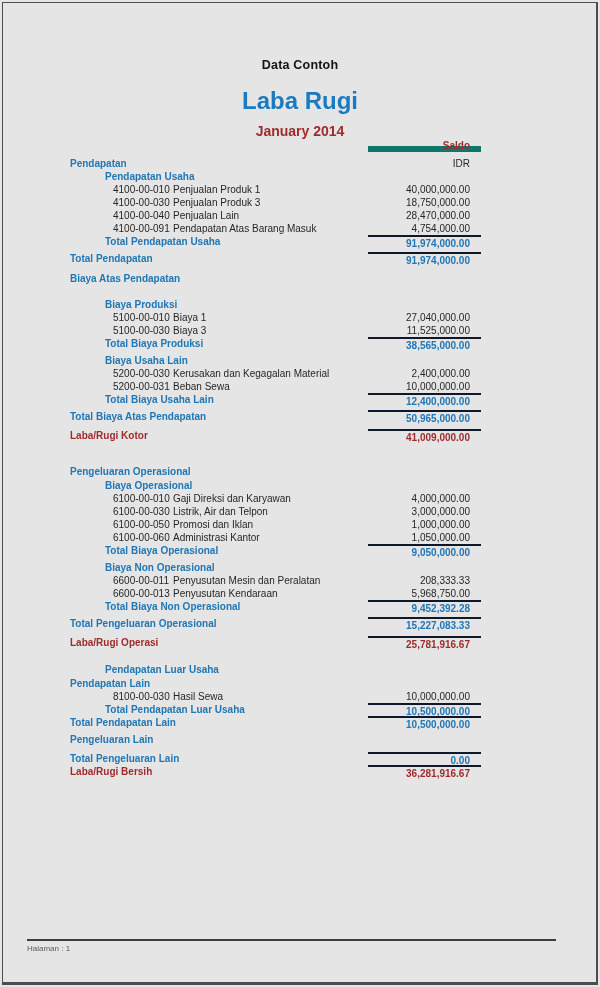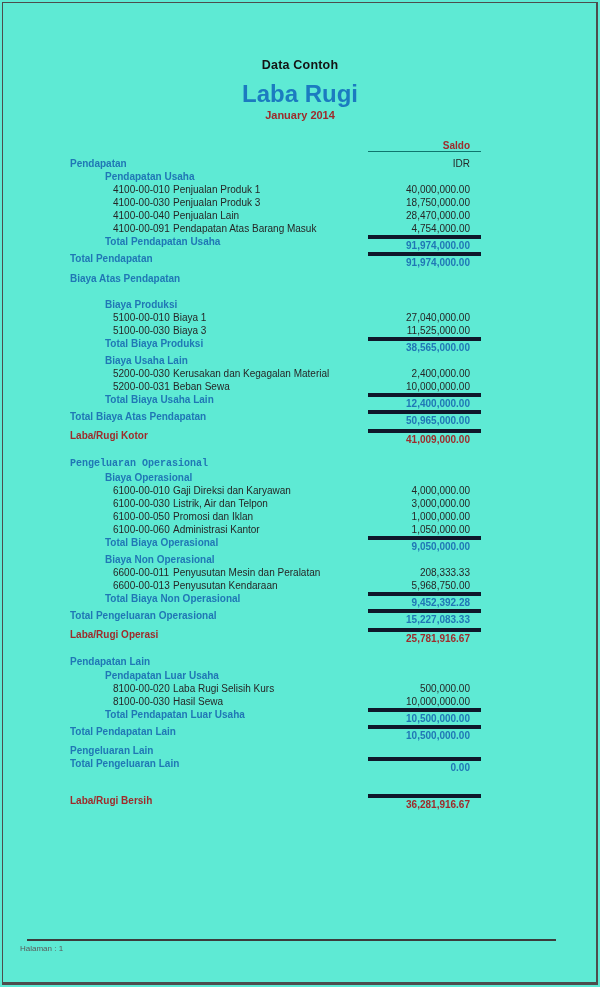--- a/index.html
+++ b/index.html
@@ -3,7 +3,7 @@
 <meta charset="utf-8">
 <style>
   html,body{margin:0;padding:0;background:#fff;}
-  .page{position:relative;width:600px;height:987px;background:#5eead4;overflow:hidden;
+  .page{position:relative;width:600px;height:987px;background:#e5e5e5;overflow:hidden;
         font-family:"Liberation Sans", sans-serif;}
   .frame{position:absolute;left:2px;top:2px;right:2px;bottom:2px;
          border:solid #4d4d4d;border-width:1px 2px 3px 1px;pointer-events:none;}

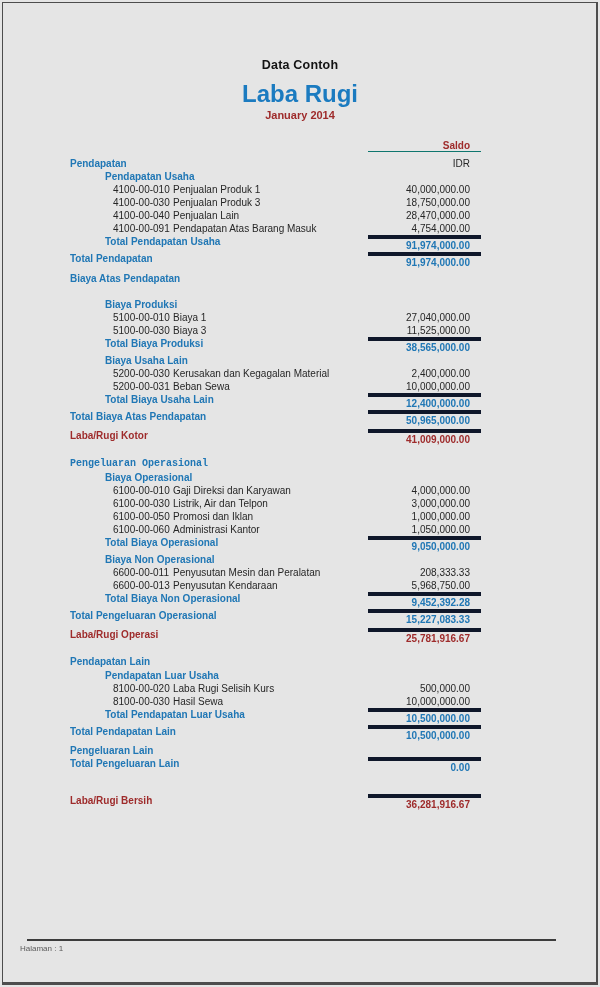--- a/index.html
+++ b/index.html
@@ -11,7 +11,7 @@
   
   .rpt-header{position:absolute;top:58px;left:0;width:100%;text-align:center;}
   .company{font-size:12.5px;font-weight:bold;color:#141414;letter-spacing:0.2px;}
-  .title{margin-top:9px;font-size:24px;font-weight:bold;color:#1b7bc0;line-height:1.05;}
+  .title{margin-top:16px;font-size:24px;font-weight:bold;color:#1b7bc0;line-height:1.05;}
   .period{margin-top:3px;font-size:11px;font-weight:bold;color:#9e2b2b;}
 
   

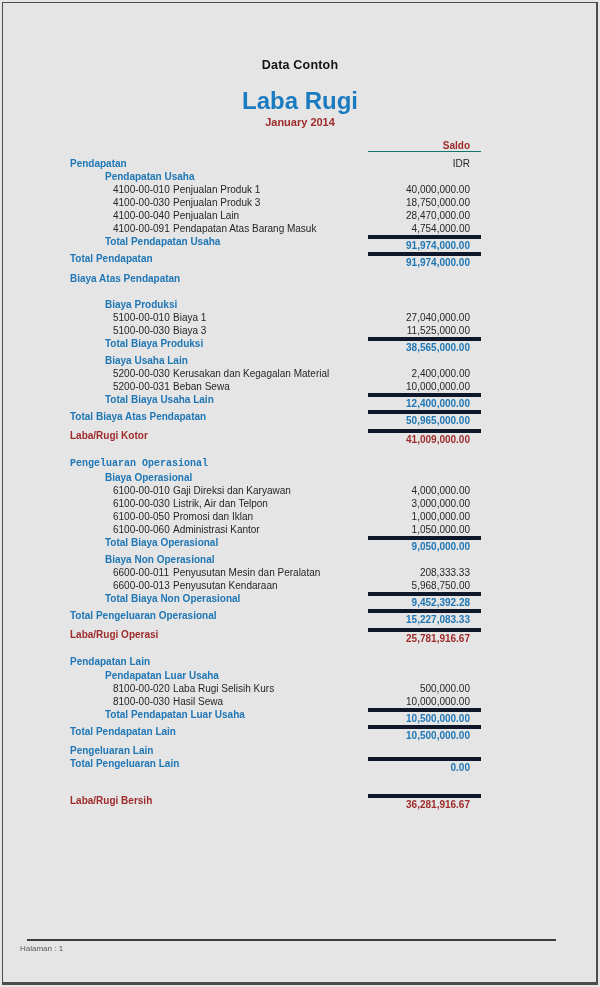--- a/index.html
+++ b/index.html
@@ -12,7 +12,7 @@
   .rpt-header{position:absolute;top:58px;left:0;width:100%;text-align:center;}
   .company{font-size:12.5px;font-weight:bold;color:#141414;letter-spacing:0.2px;}
   .title{margin-top:16px;font-size:24px;font-weight:bold;color:#1b7bc0;line-height:1.05;}
-  .period{margin-top:3px;font-size:11px;font-weight:bold;color:#9e2b2b;}
+  .period{margin-top:10px;font-size:14px;font-weight:bold;color:#9e2b2b;}
 
   
   .rows{position:absolute;left:70px;top:139px;width:411px;}

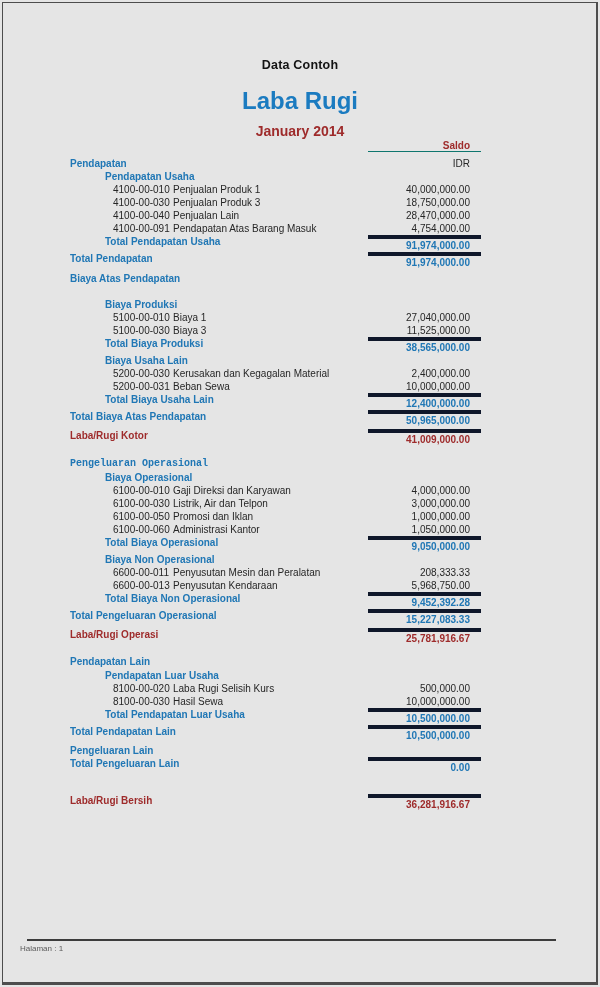--- a/index.html
+++ b/index.html
@@ -27,7 +27,7 @@
   .t-section .amt{color:#262626;font-weight:normal;}
   .t-total .lbl,.t-total .amt{color:#2077b5;font-weight:bold;}
   .t-result .lbl,.t-result .amt{color:#9e2b2b;font-weight:bold;}
-  .t-colhead .amt{color:#9e2b2b;font-weight:bold;border-bottom:1px solid #0f766e;}
+  .t-colhead .amt{color:#9e2b2b;font-weight:bold;border-bottom:6px solid #0f766e;}
   .line .amt{border-top:4px solid #0f172a;}
 
   

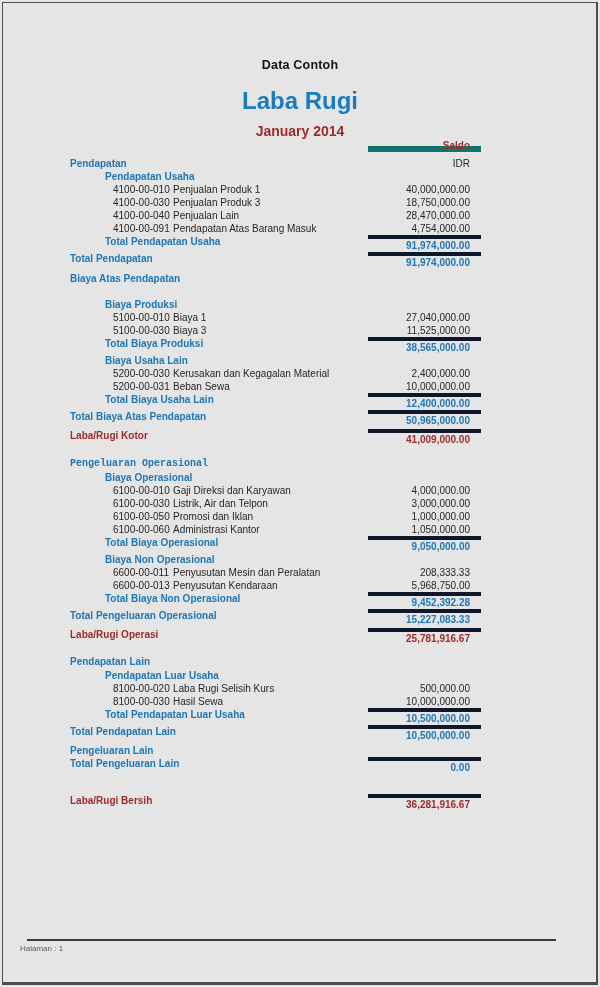--- a/index.html
+++ b/index.html
@@ -28,7 +28,7 @@
   .t-total .lbl,.t-total .amt{color:#2077b5;font-weight:bold;}
   .t-result .lbl,.t-result .amt{color:#9e2b2b;font-weight:bold;}
   .t-colhead .amt{color:#9e2b2b;font-weight:bold;border-bottom:6px solid #0f766e;}
-  .line .amt{border-top:4px solid #0f172a;}
+  .line .amt{border-top:2px solid #0f172a;}
 
   
   .rows .row:nth-child(2){margin-top:5px;}

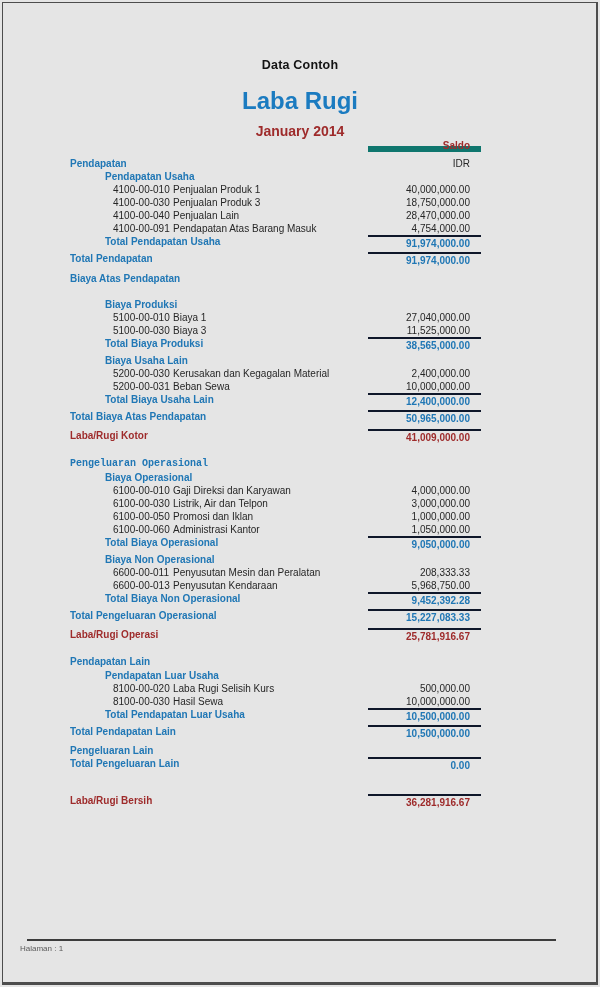--- a/index.html
+++ b/index.html
@@ -38,7 +38,7 @@
   .rows .row:nth-child(15){margin-top:4px;}
   .rows .row:nth-child(19){margin-top:4px;}
   .rows .row:nth-child(20){margin-top:6px;}
-  .rows .row:nth-child(21){margin-top:15px;font-family:Liberation Mono, monospace;}
+  .rows .row:nth-child(21){margin-top:23px;}
   .rows .row:nth-child(22){margin-top:1px;}
   .rows .row:nth-child(28){margin-top:4px;}
   .rows .row:nth-child(32){margin-top:4px;}

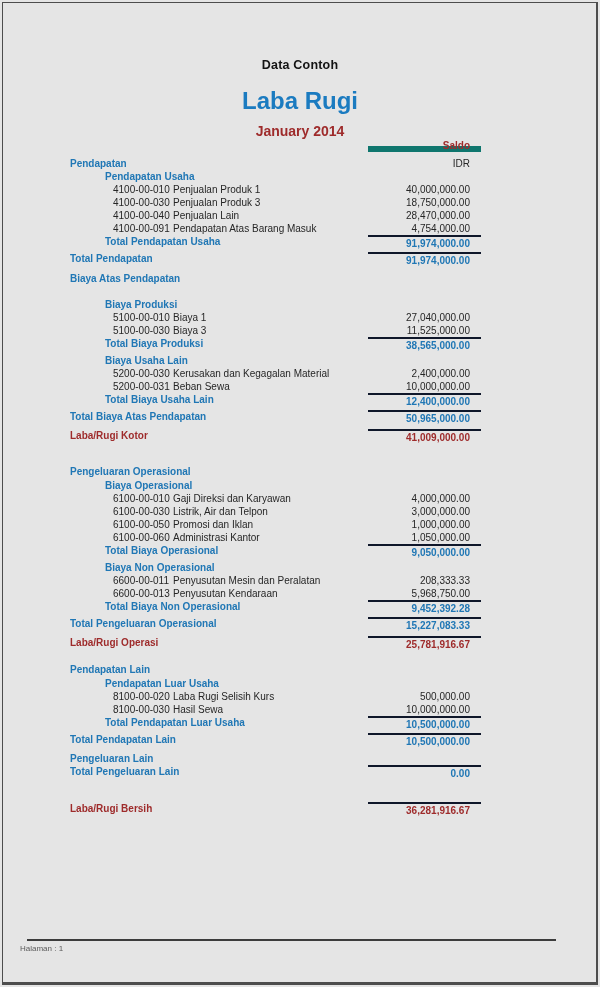--- a/index.html
+++ b/index.html
@@ -212,12 +212,12 @@
         <span class="lbl">Laba/Rugi Operasi</span>
         <span class="amt">25,781,916.67</span>
       </div>
+      <div class="row t-section lv1">
+        <span class="lbl">Pendapatan Luar Usaha</span>
+        <span class="amt"></span>
+      </div>
       <div class="row t-section">
         <span class="lbl">Pendapatan Lain</span>
-        <span class="amt"></span>
-      </div>
-      <div class="row t-section lv1">
-        <span class="lbl">Pendapatan Luar Usaha</span>
         <span class="amt"></span>
       </div>
       <div class="row t-detail">

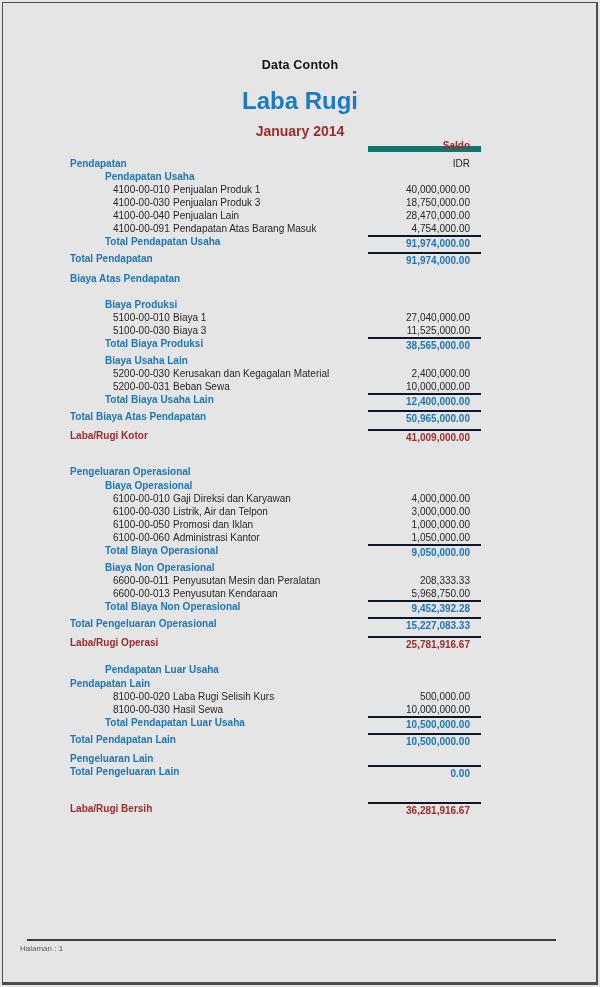--- a/index.html
+++ b/index.html
@@ -221,11 +221,6 @@
         <span class="amt"></span>
       </div>
       <div class="row t-detail">
-        <span class="code">8100-00-020</span>
-        <span class="desc">Laba Rugi Selisih Kurs</span>
-        <span class="amt">500,000.00</span>
-      </div>
-      <div class="row t-detail">
         <span class="code">8100-00-030</span>
         <span class="desc">Hasil Sewa</span>
         <span class="amt">10,000,000.00</span>

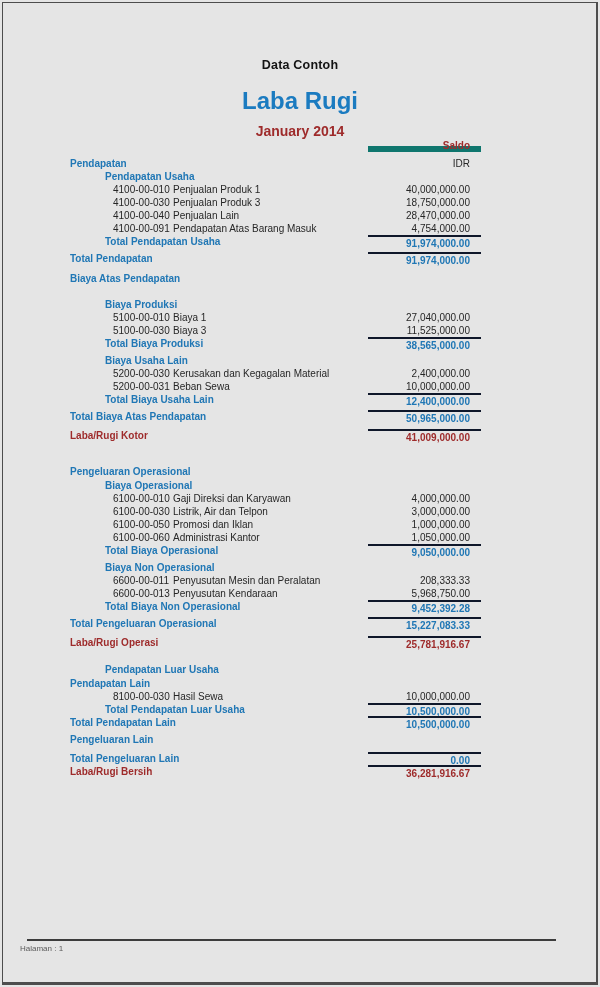--- a/index.html
+++ b/index.html
@@ -51,7 +51,7 @@
 
   
   .footer-rule{position:absolute;left:27px;top:939px;width:529px;border-top:2px solid #3c3c3c;}
-  .footer-text{position:absolute;left:20px;top:944px;font-size:8px;color:#5a5a5a;}
+  .footer-text{position:absolute;left:27px;top:944px;font-size:8px;color:#5a5a5a;}
 </style>
 </head>
 <body>

